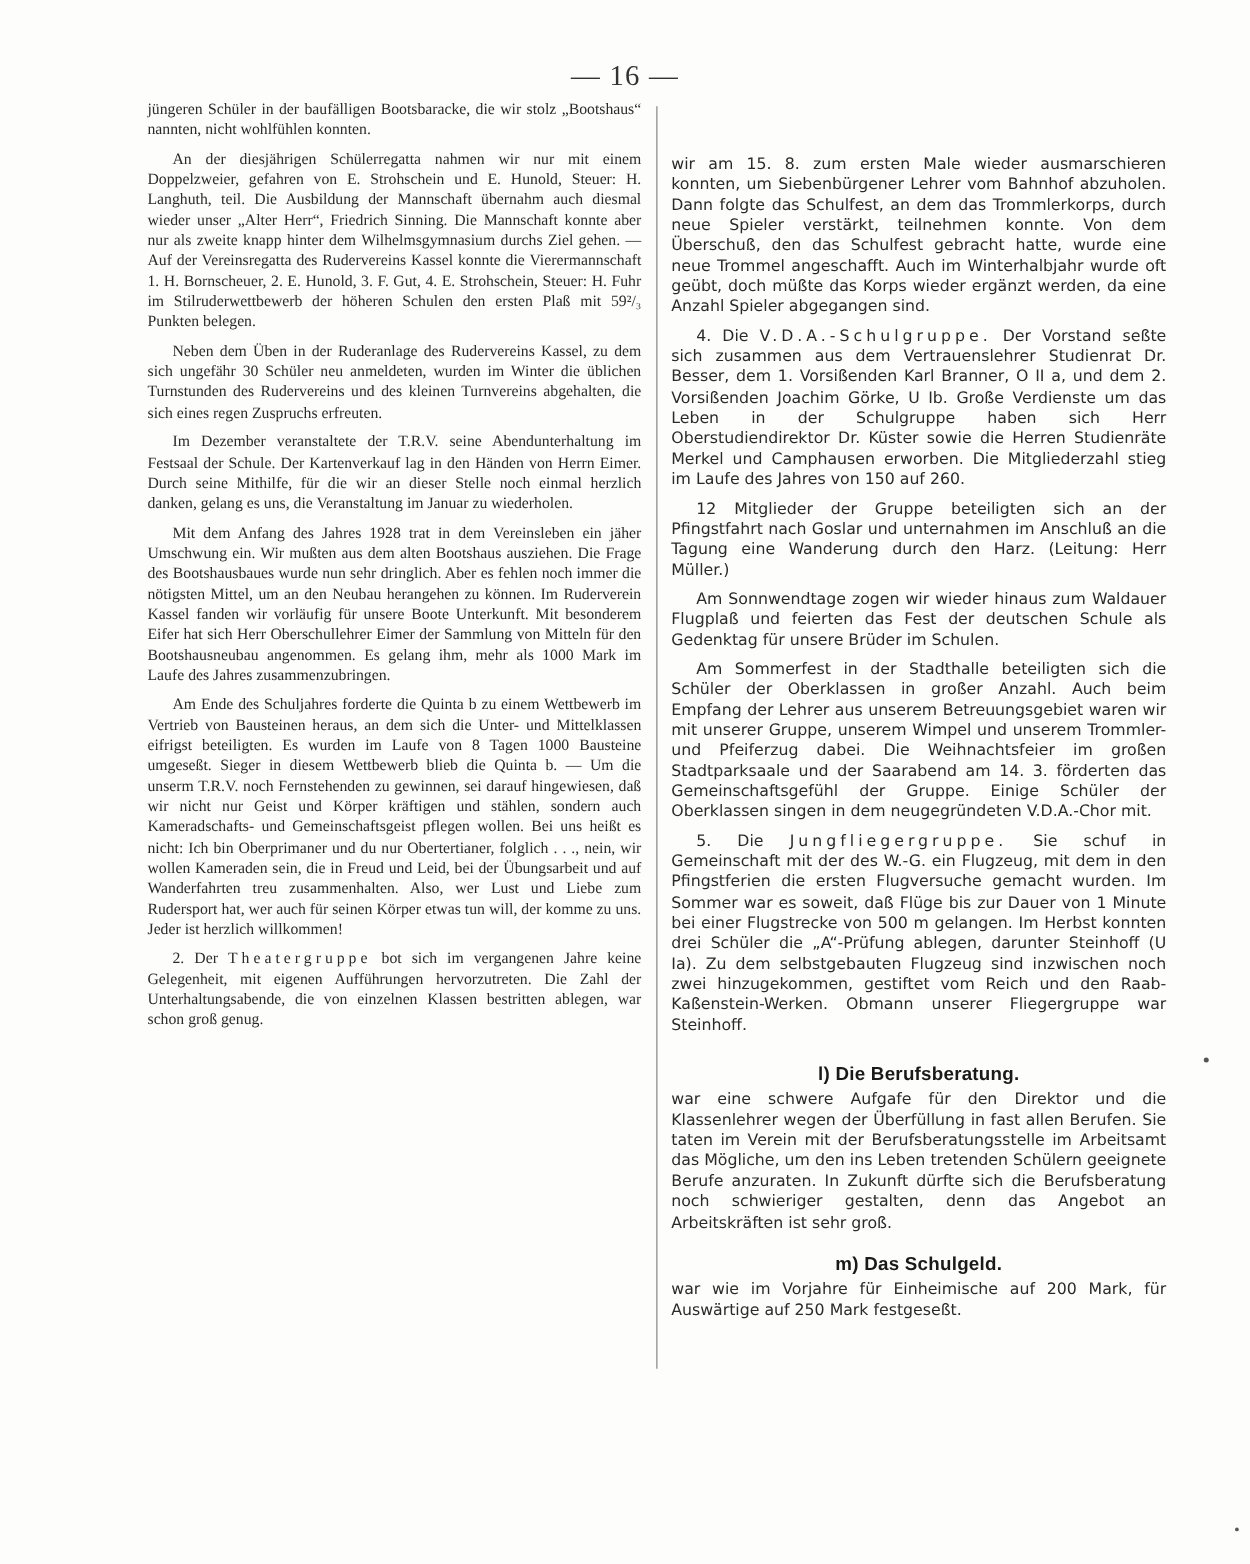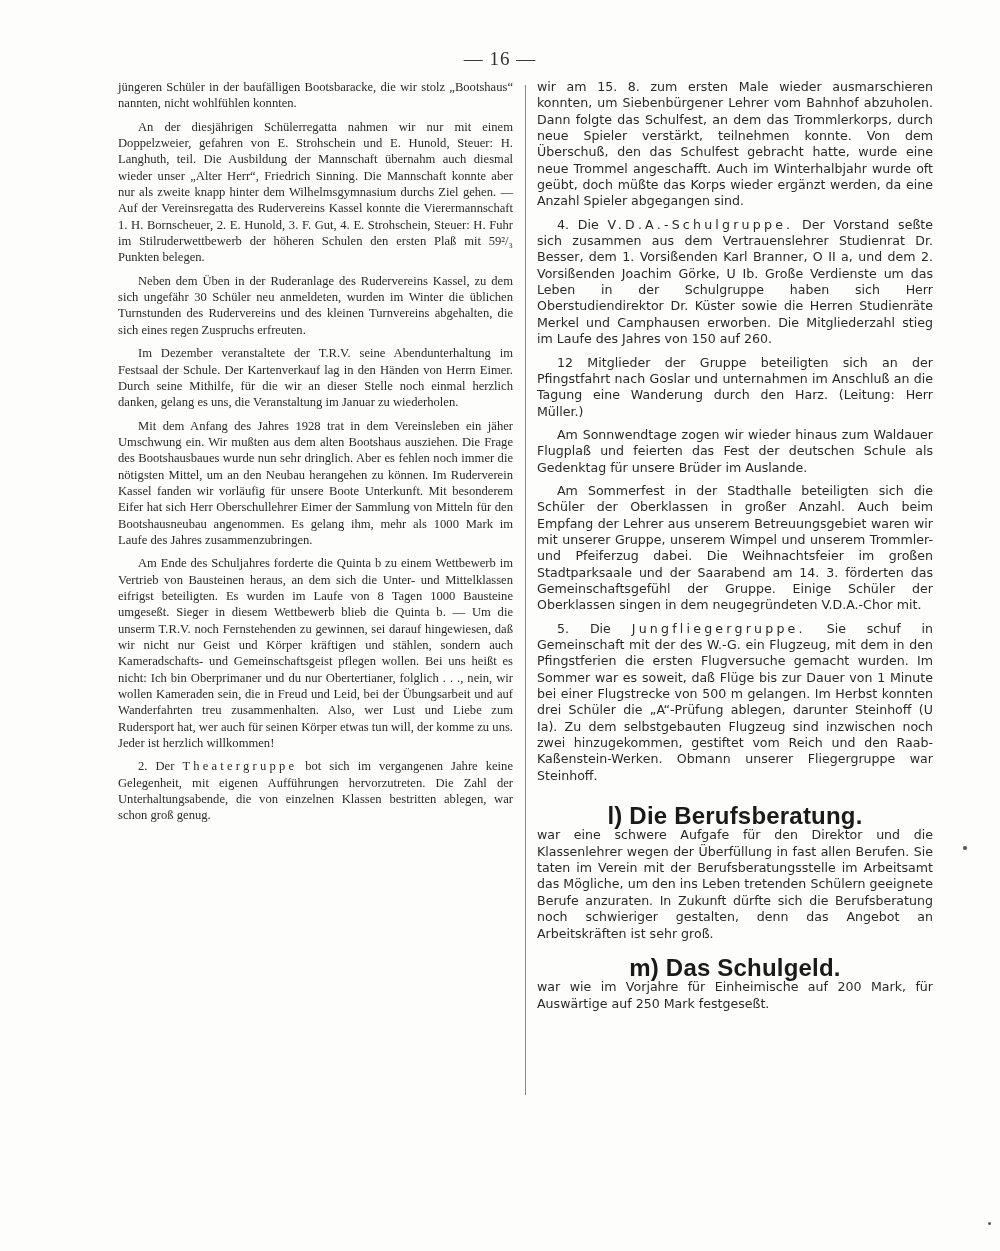--- a/index.html
+++ b/index.html
@@ -19,7 +19,7 @@
       width: 1000px;
       text-align: center;
       font-family: "Liberation Serif", serif;
-      font-size: 19px;
+      font-size: 23px;
       color: #333;
       letter-spacing: 1px;
     }

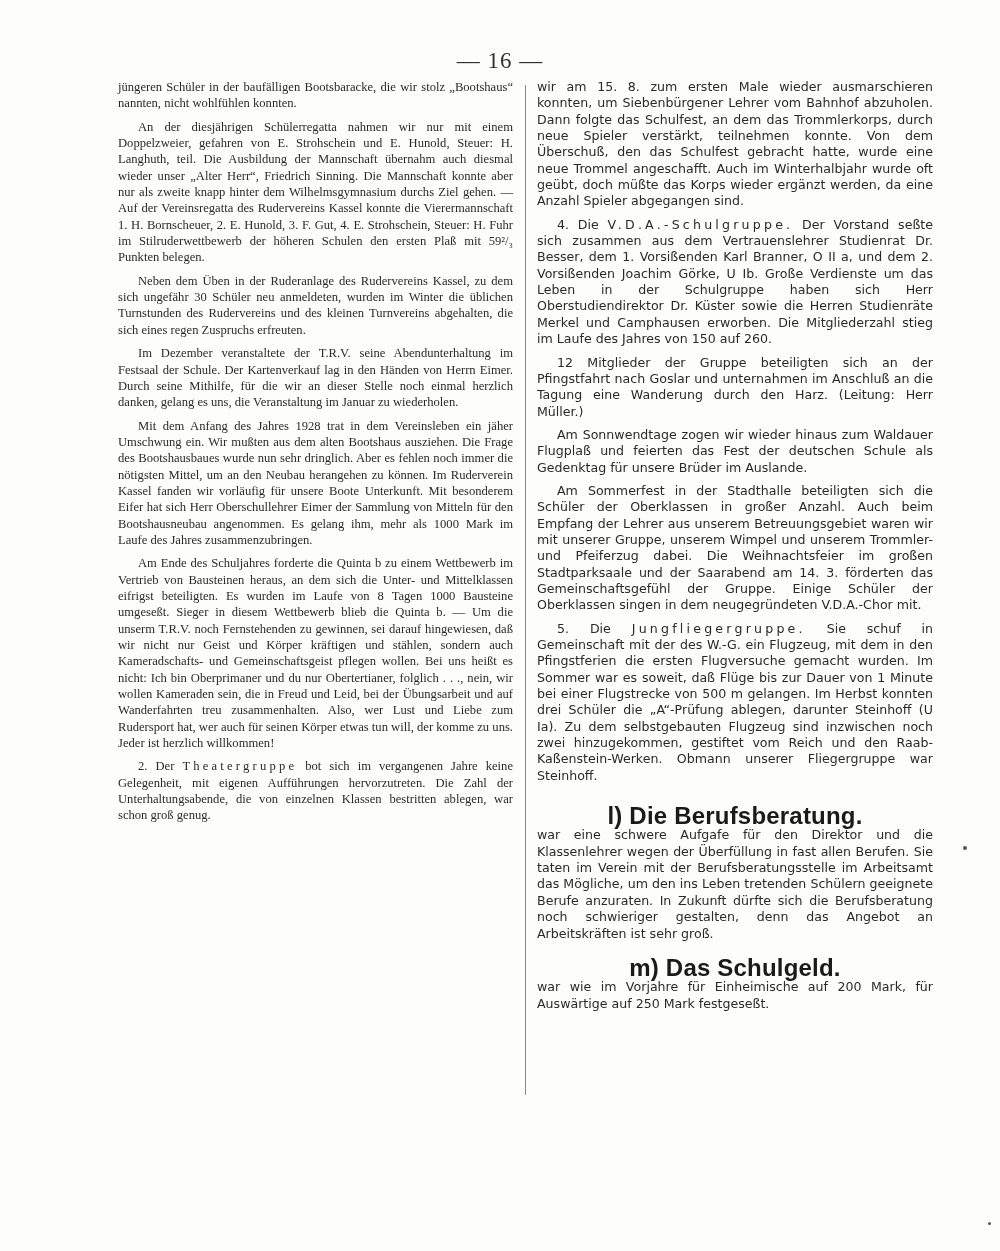--- a/index.html
+++ b/index.html
@@ -32,7 +32,7 @@
       hyphens: manual;
     }
     .col-left { left: 118px; width: 395px; font-family: Liberation Serif, serif; }
-    .col-right { left: 537px; width: 396px; }
+    .col-right { left: 537px; width: 396px; margin-top: 44px; }
     .divider {
       position: absolute;
       left: 525px;

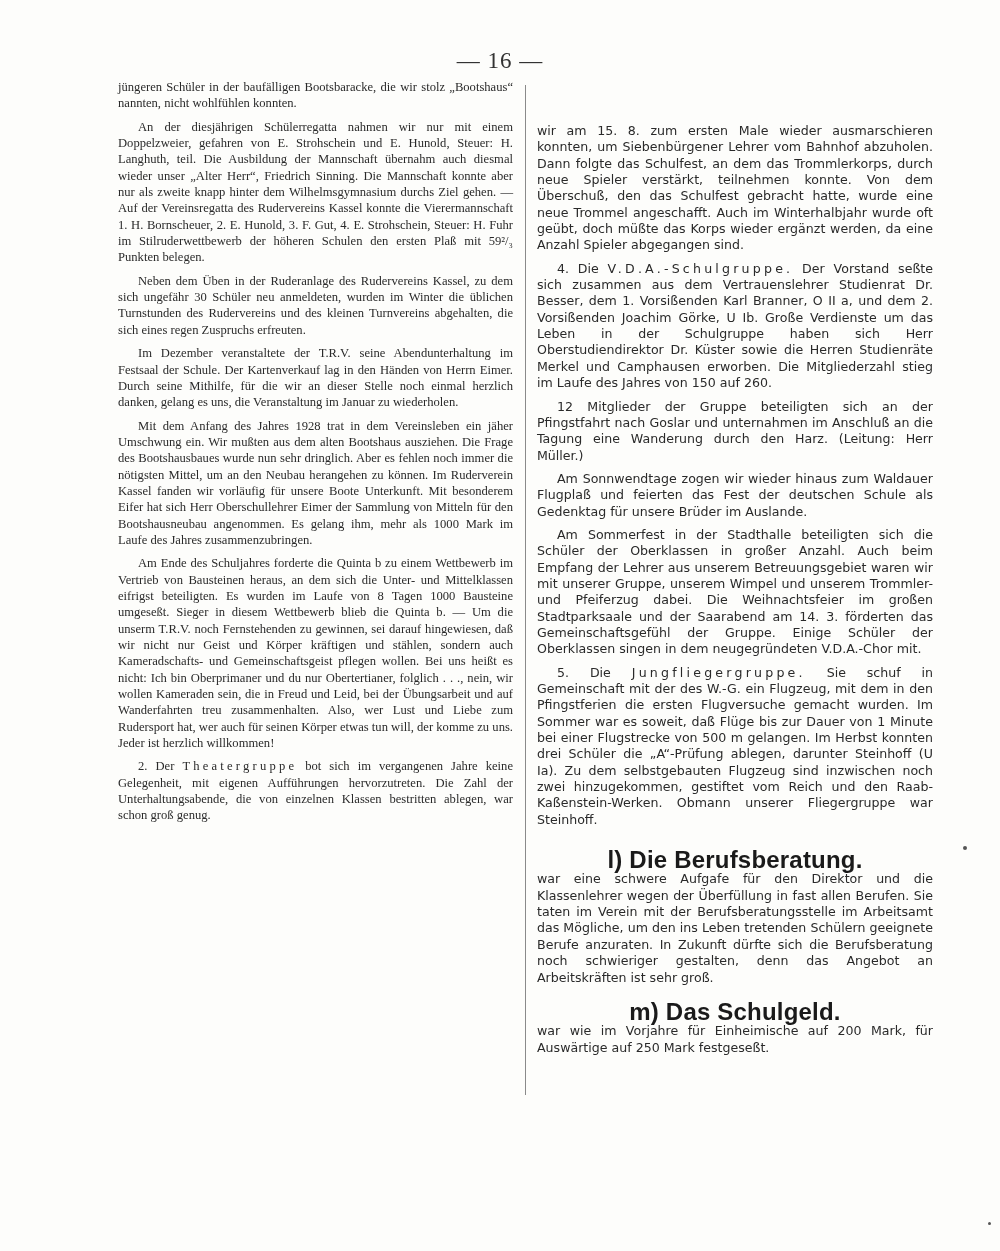--- a/index.html
+++ b/index.html
@@ -85,7 +85,7 @@
   <p class="noindent">wir am 15. 8. zum ersten Male wieder ausmarschieren konnten, um Siebenbürgener Lehrer vom Bahnhof ab­zuholen. Dann folgte das Schulfest, an dem das Trommlerkorps, durch neue Spieler verstärkt, teil­nehmen konnte. Von dem Überschuß, den das Schul­fest gebracht hatte, wurde eine neue Trommel ange­schafft. Auch im Winterhalbjahr wurde oft geübt, doch müßte das Korps wieder ergänzt werden, da eine Anzahl Spieler abgegangen sind.</p>
   <p><span>4. Die </span><span class="spaced">V.D.A.-Schulgruppe.</span><span> Der Vorstand seßte sich zusammen aus dem Vertrauenslehrer Stu­dienrat Dr. Besser, dem 1. Vorsißenden Karl Branner, O II a, und dem 2. Vorsißenden Joachim Görke, U Ib. Große Verdienste um das Leben in der Schulgruppe haben sich Herr Oberstudiendirektor Dr. Küster sowie die Herren Studienräte Merkel und Camphausen er­worben. Die Mitgliederzahl stieg im Laufe des Jahres von 150 auf 260.</span></p>
   <p>12 Mitglieder der Gruppe beteiligten sich an der Pfingstfahrt nach Goslar und unternahmen im An­schluß an die Tagung eine Wanderung durch den Harz. (Leitung: Herr Müller.)</p>
-  <p>Am Sonnwendtage zogen wir wieder hinaus zum Waldauer Flugplaß und feierten das Fest der deut­schen Schule als Gedenktag für unsere Brüder im Auslande.</p>
+  <p>Am Sonnwendtage zogen wir wieder hinaus zum Waldauer Flugplaß und feierten das Fest der deut­schen Schule als Gedenktag für unsere Brüder im Schulen.</p>
   <p>Am Sommerfest in der Stadthalle beteiligten sich die Schüler der Oberklassen in großer Anzahl. Auch beim Empfang der Lehrer aus unserem Betreuungs­gebiet waren wir mit unserer Gruppe, unserem Wim­pel und unserem Trommler- und Pfeiferzug dabei. Die Weihnachtsfeier im großen Stadtparksaale und der Saarabend am 14. 3. förderten das Gemeinschafts­gefühl der Gruppe. Einige Schüler der Oberklassen singen in dem neugegründeten V.D.A.-Chor mit.</p>
   <p><span>5. Die </span><span class="spaced">Jungfliegergruppe.</span><span> Sie schuf in Gemeinschaft mit der des W.-G. ein Flugzeug, mit dem in den Pfingstferien die ersten Flugversuche ge­macht wurden. Im Sommer war es soweit, daß Flüge bis zur Dauer von 1 Minute bei einer Flugstrecke von 500 m gelangen. Im Herbst konnten drei Schüler die „A“-Prüfung ablegen, darunter Steinhoff (U Ia). Zu dem selbstgebauten Flugzeug sind inzwischen noch zwei hinzugekommen, gestiftet vom Reich und den Raab-Kaßenstein-Werken. Obmann unserer Flieger­gruppe war Steinhoff.</span></p>
   <h2>l) Die Berufsberatung.</h2>

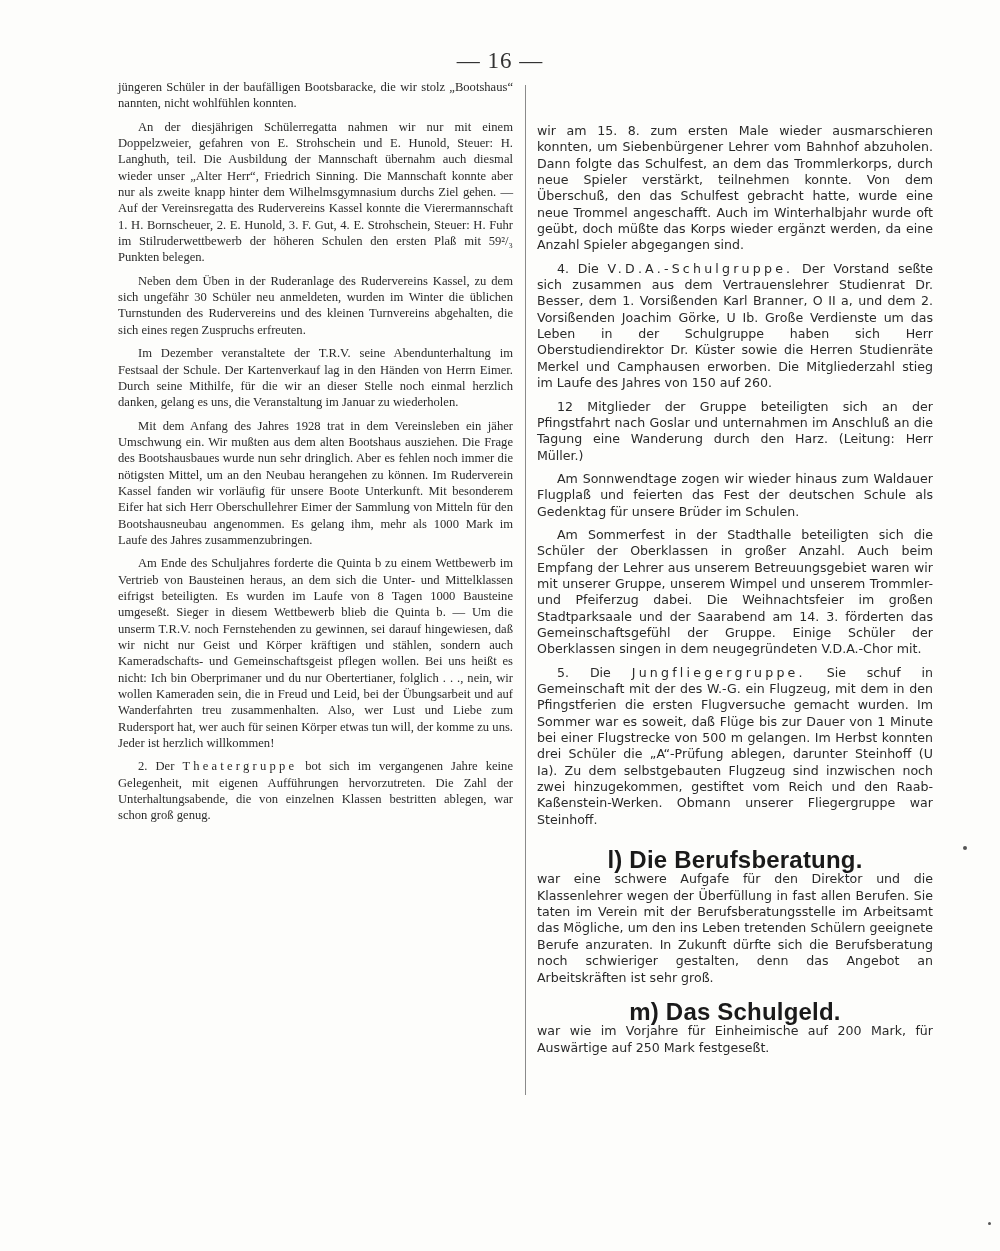--- a/index.html
+++ b/index.html
@@ -50,7 +50,7 @@
     h2 {
       font-family: "Liberation Sans", sans-serif;
       font-weight: bold;
-      font-size: 24px;
+      font-size: 15px;
       text-align: center;
       margin: 24px 0 3px 0;
       color: #1a1a1a;

